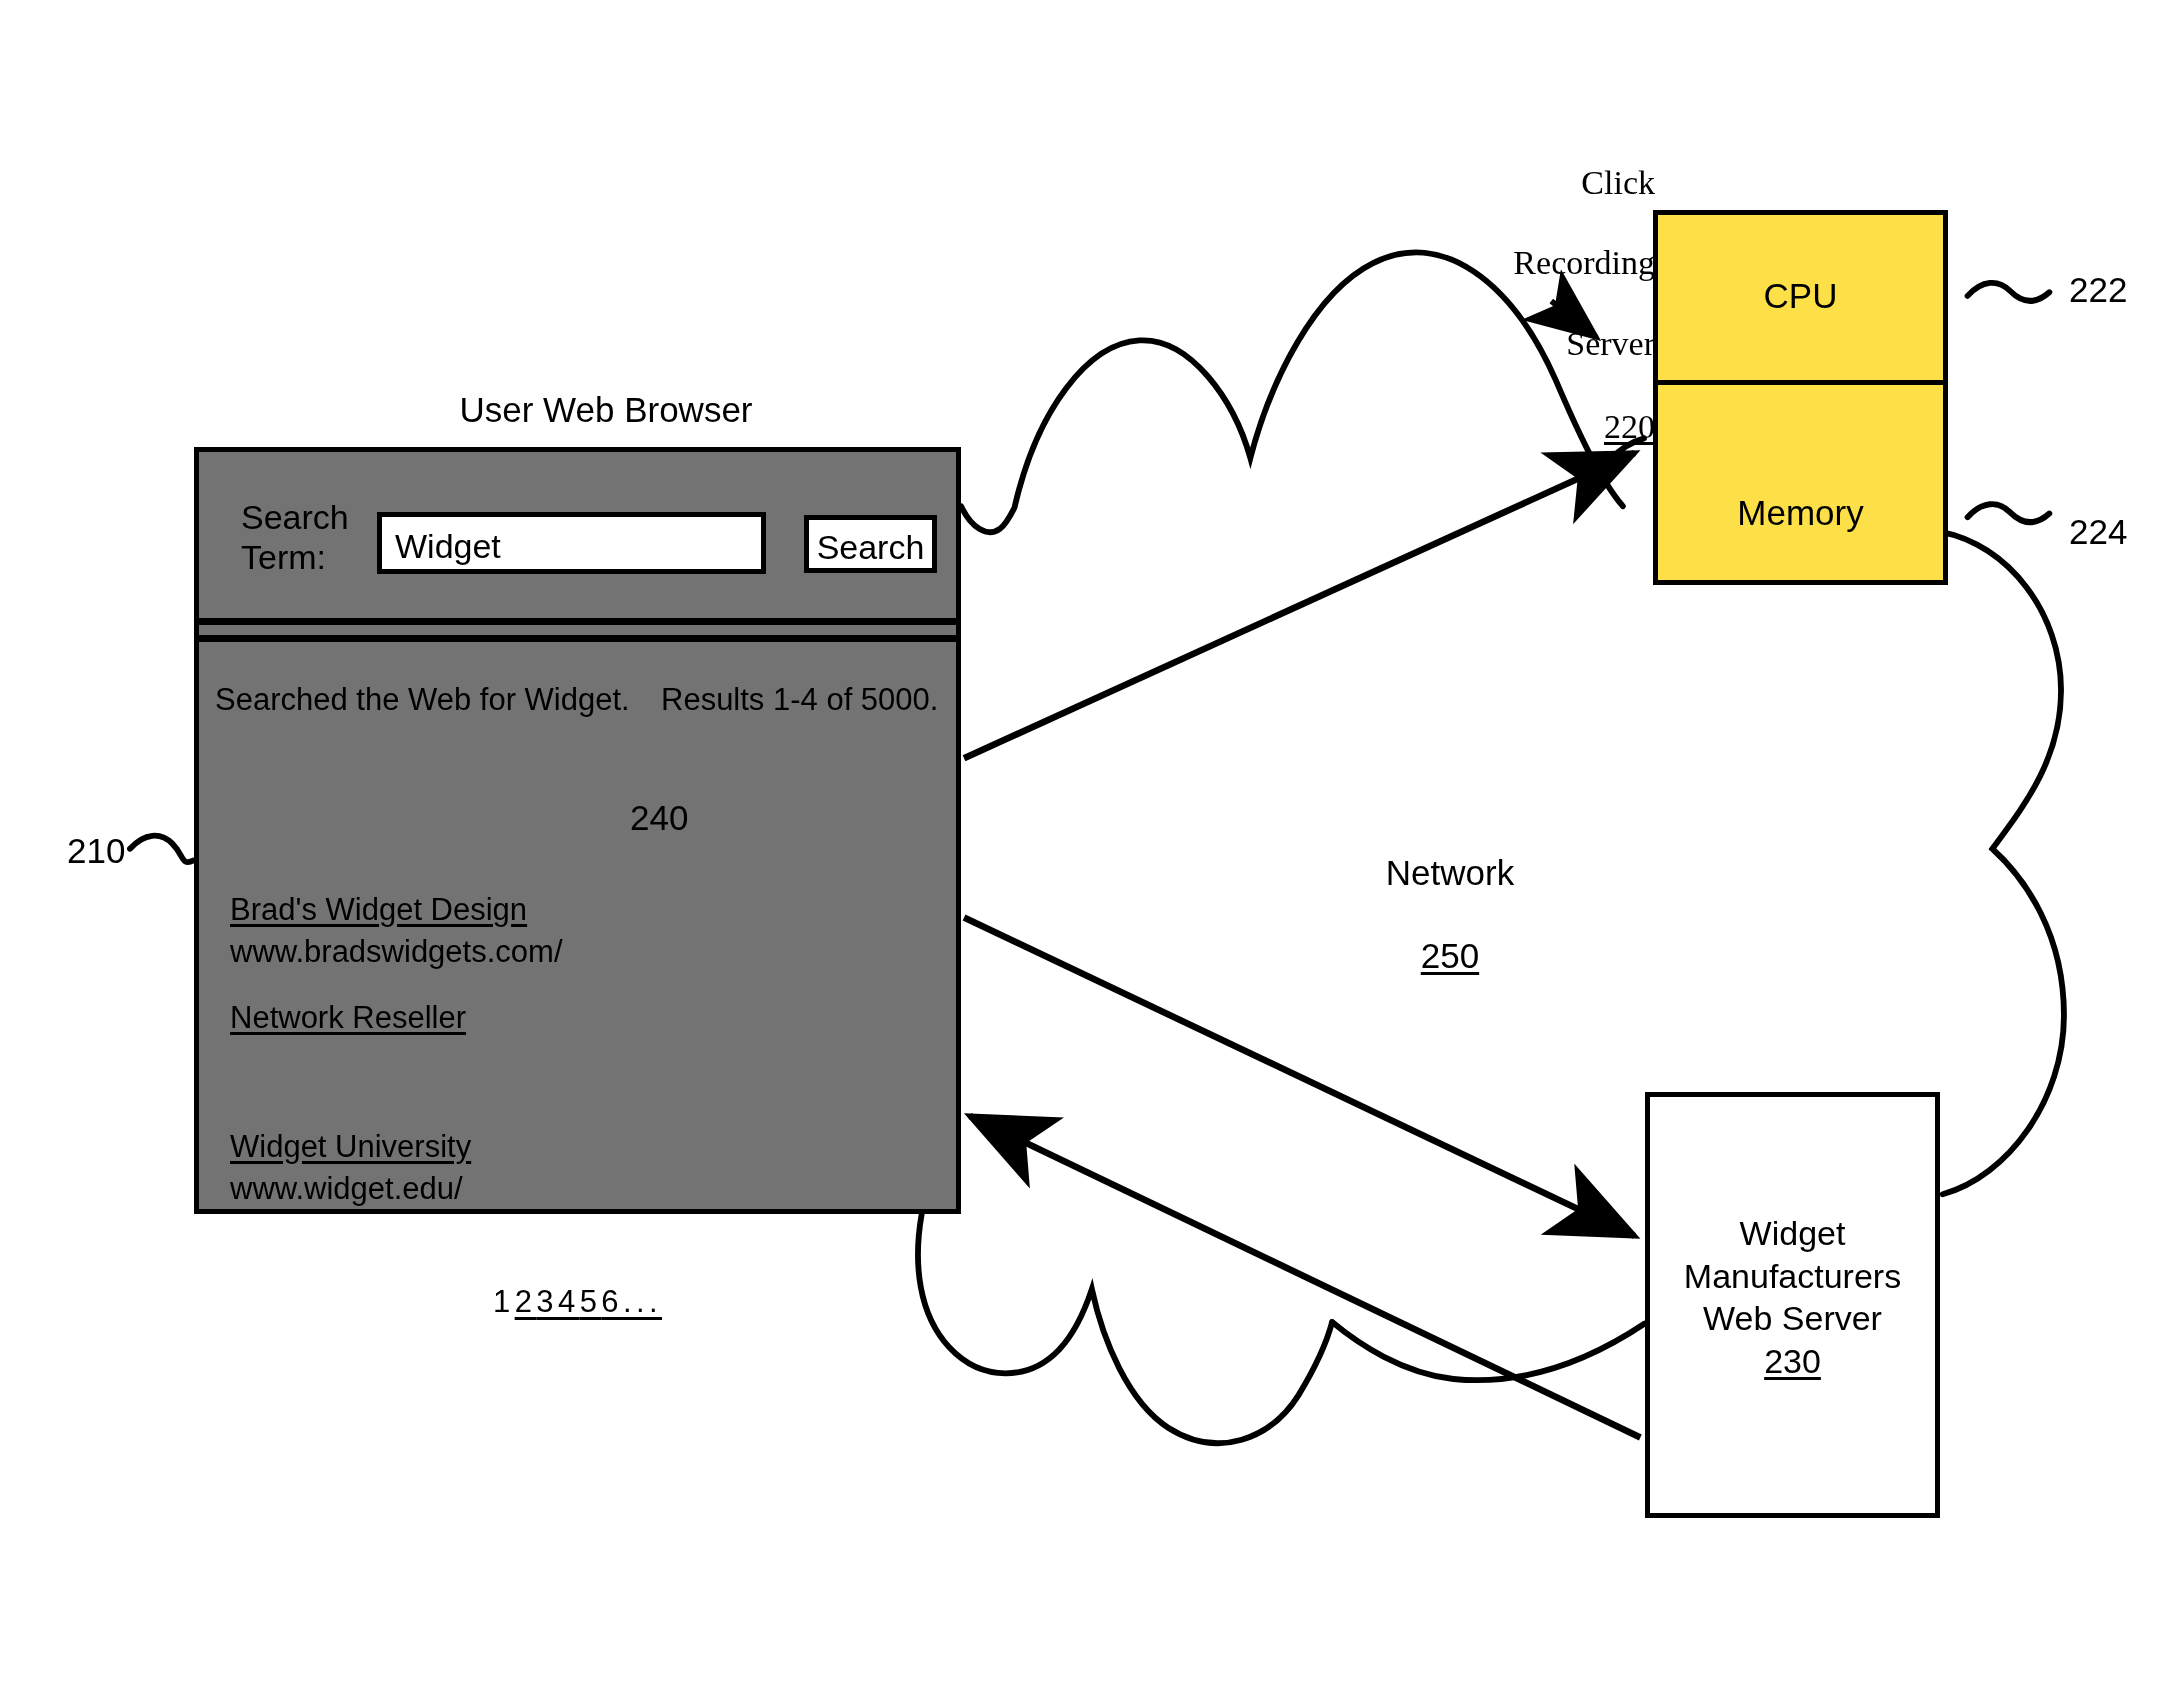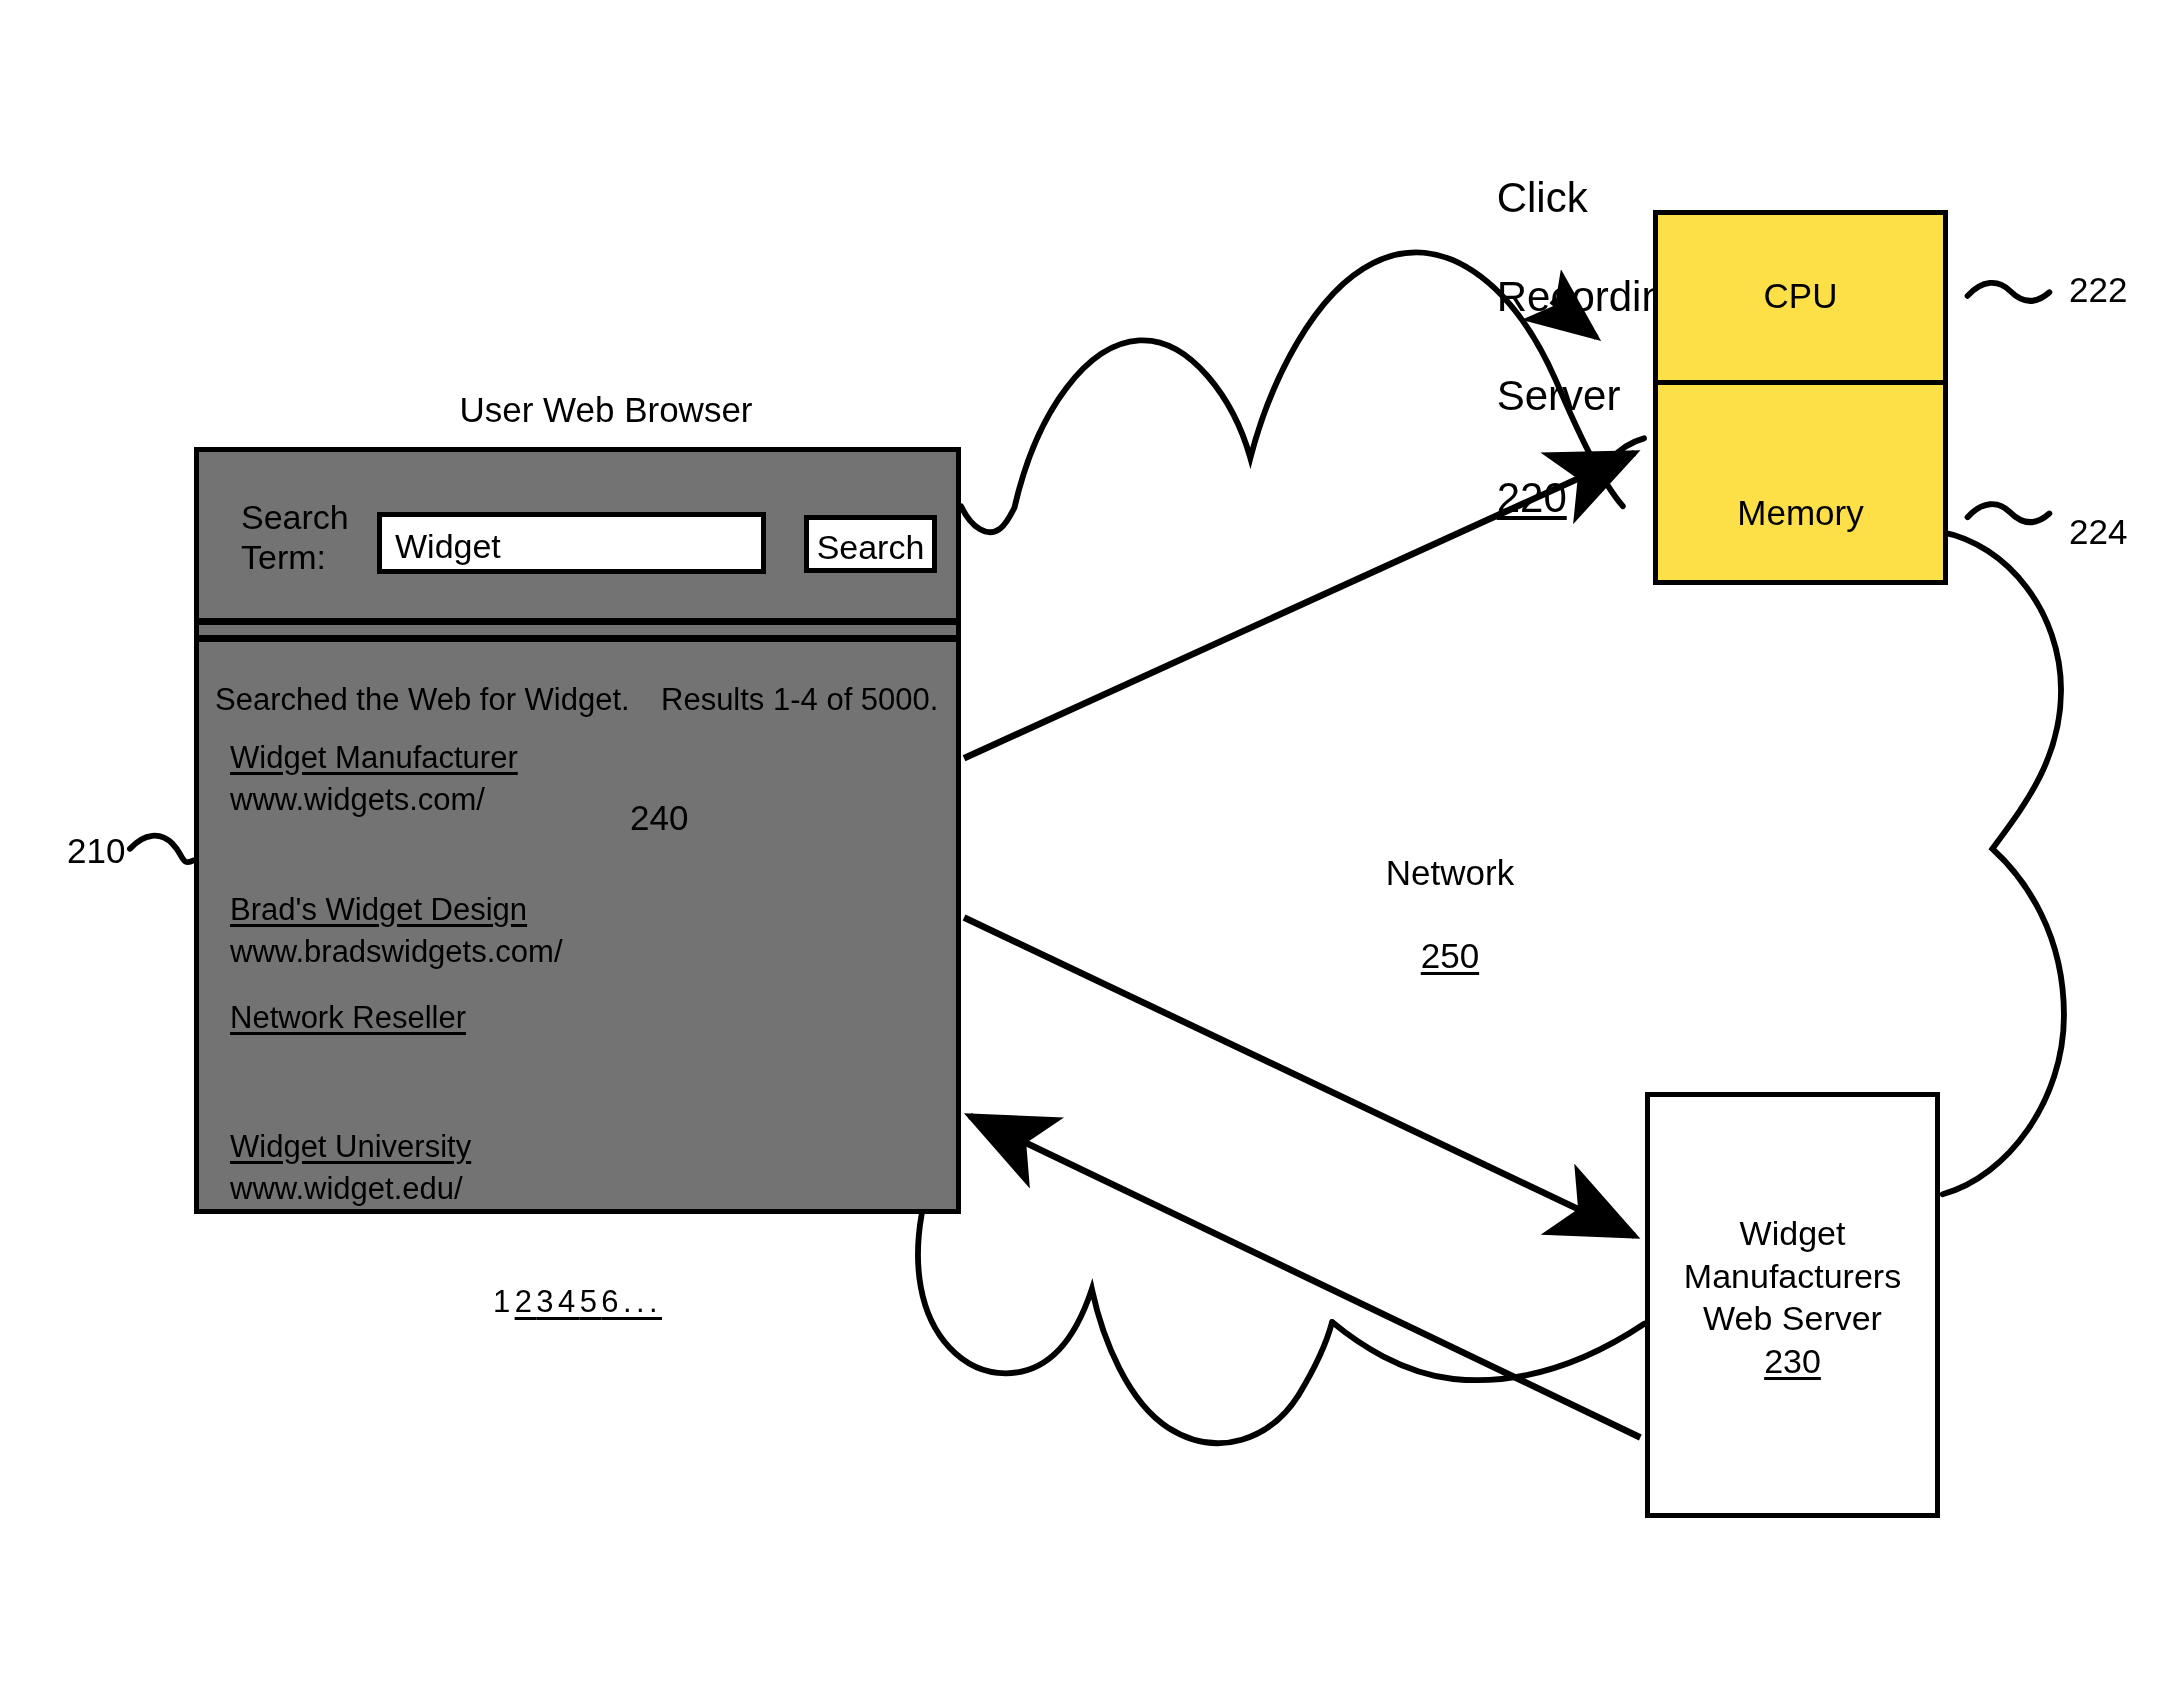--- a/index.html
+++ b/index.html
@@ -208,8 +208,9 @@
     left: 1450px;
     top: 123px;
     width: 205px;
-    text-align: left;
-    font-size: 42px;
+    text-align: right;
+    font-size: 34px;
+    font-family: Liberation Serif, serif;
   }
   #crs-caption .ref { display: inline-block; margin-top: 2.9px; }
 

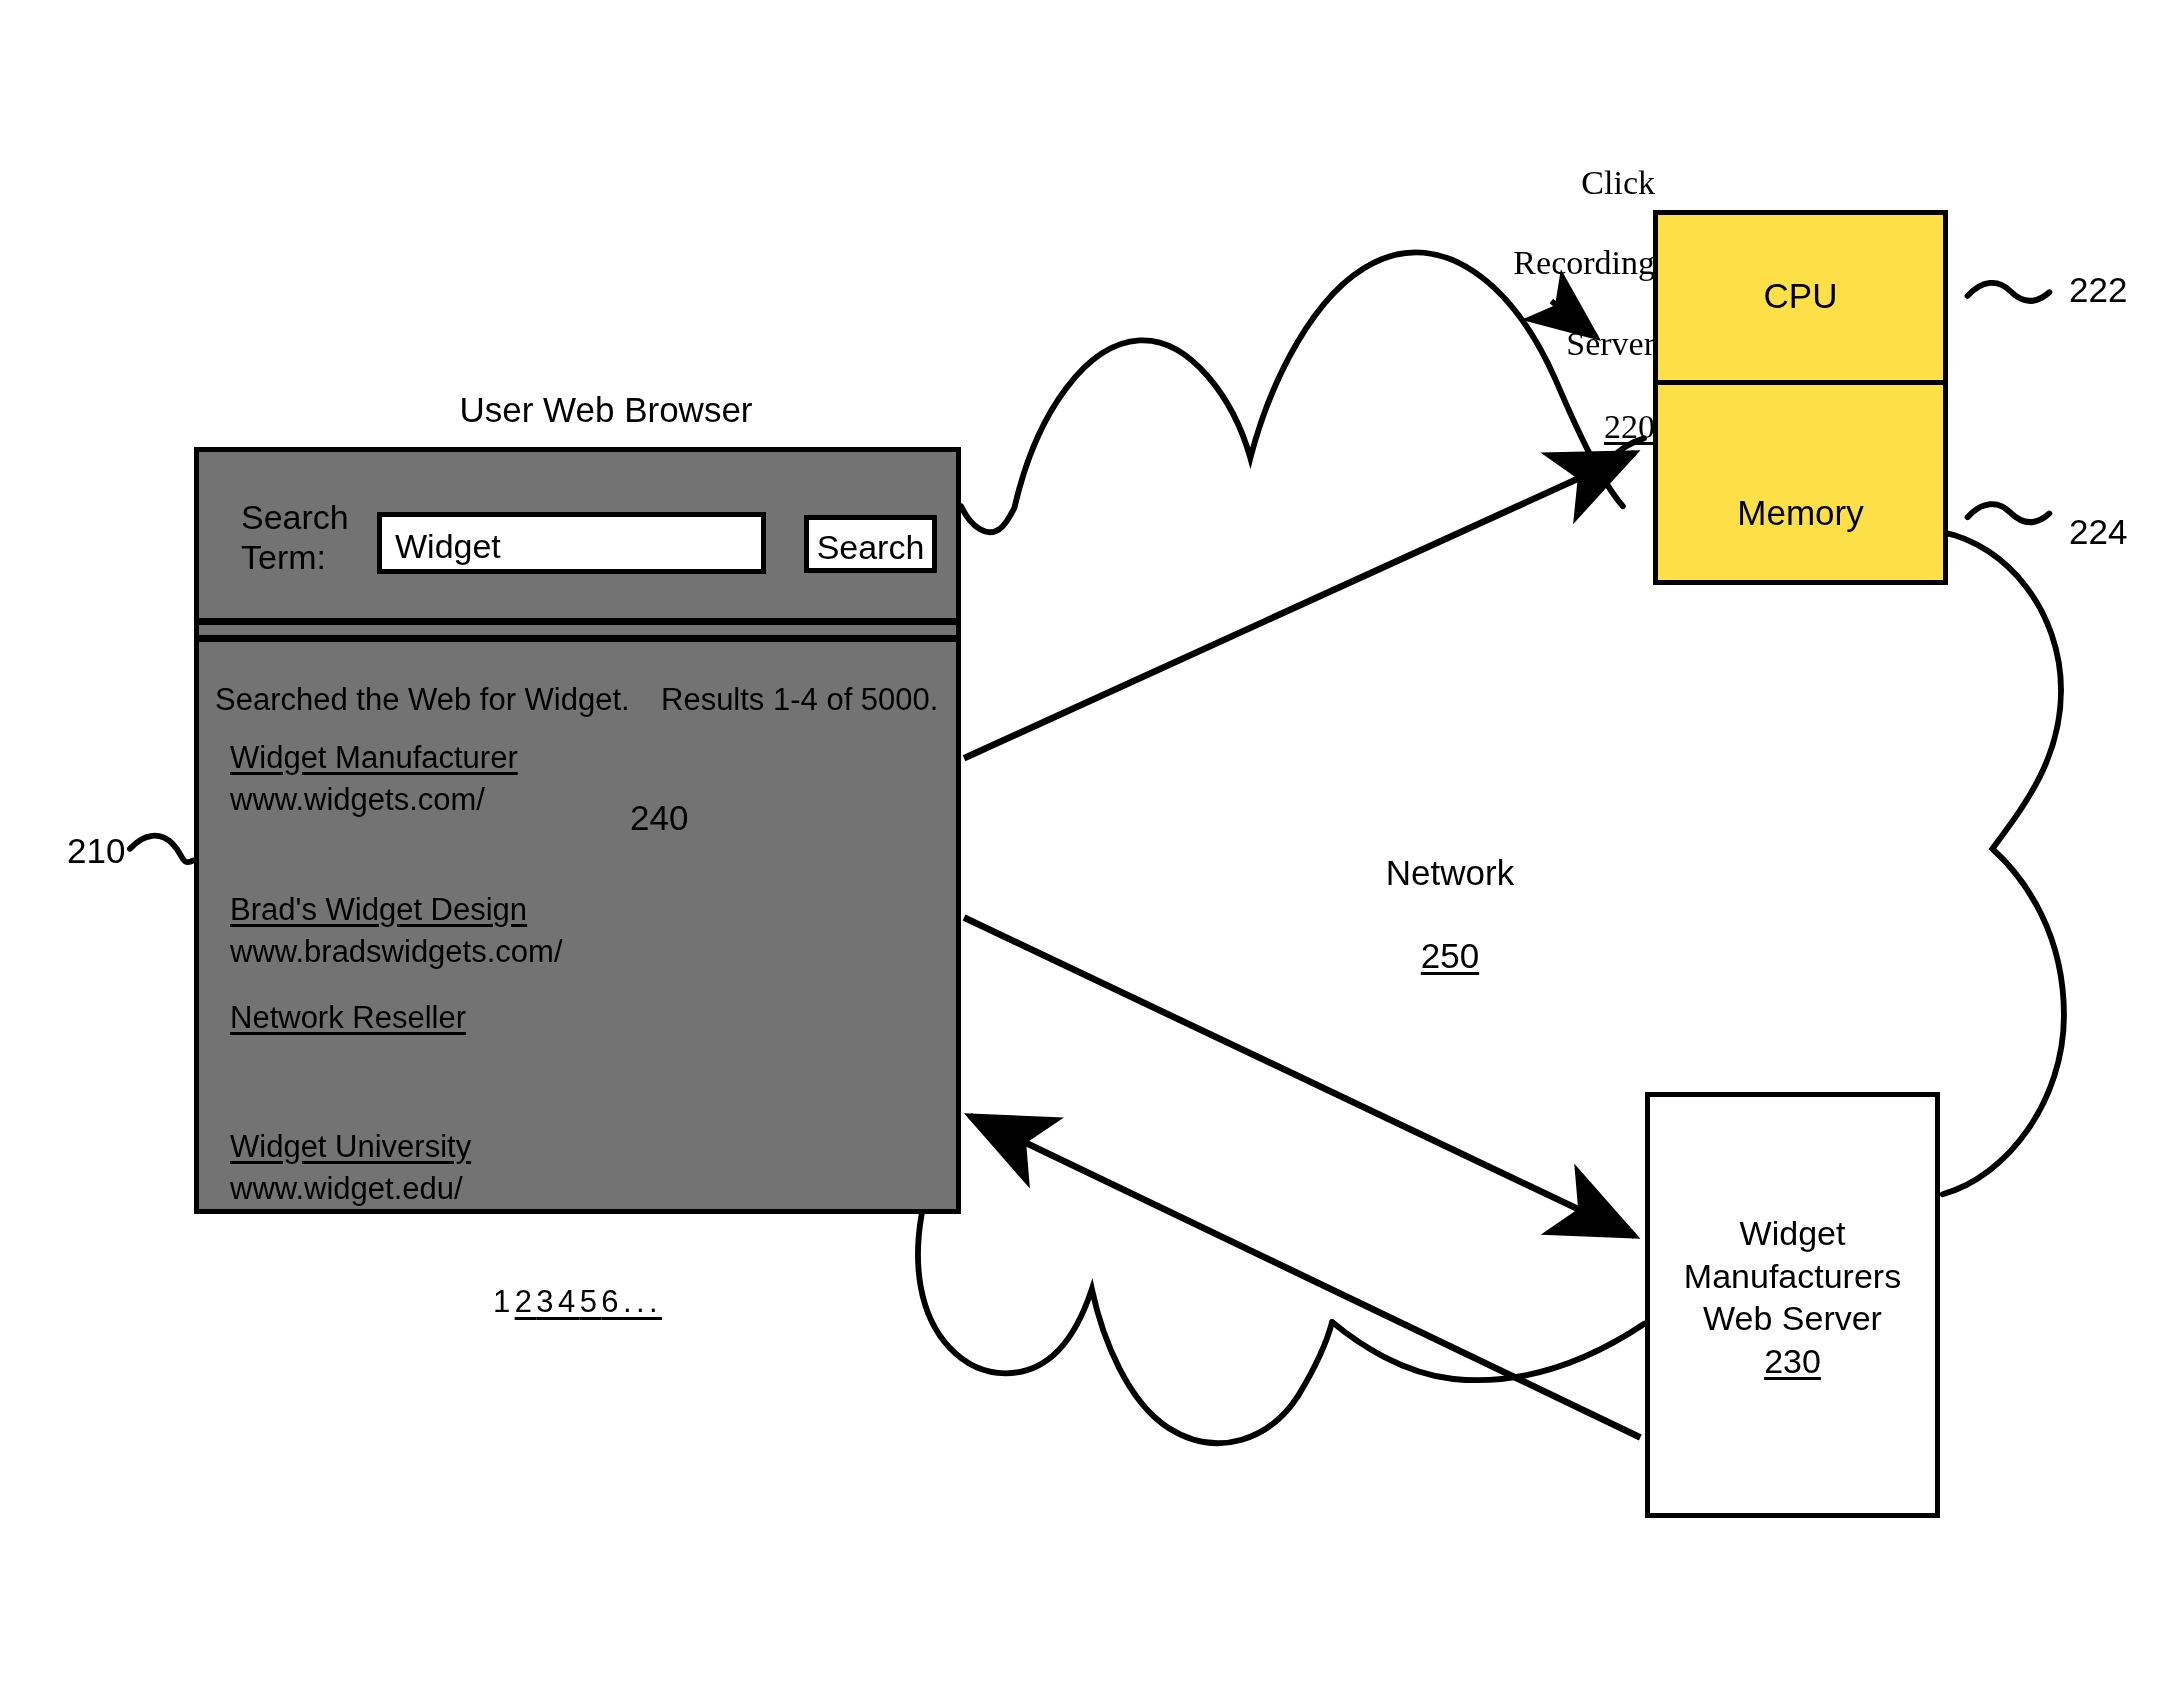--- a/index.html
+++ b/index.html
@@ -344,10 +344,6 @@
         <span id="results-count">Results 1-4 of 5000.</span>
       </div>
 
-      <div class="result-item" id="result-0">
-        <span class="result-title">Widget Manufacturer</span>
-        <span class="result-url">www.widgets.com/</span>
-      </div>
 
       <div class="result-item" id="result-1">
         <span class="result-title">Brad's Widget Design</span>

